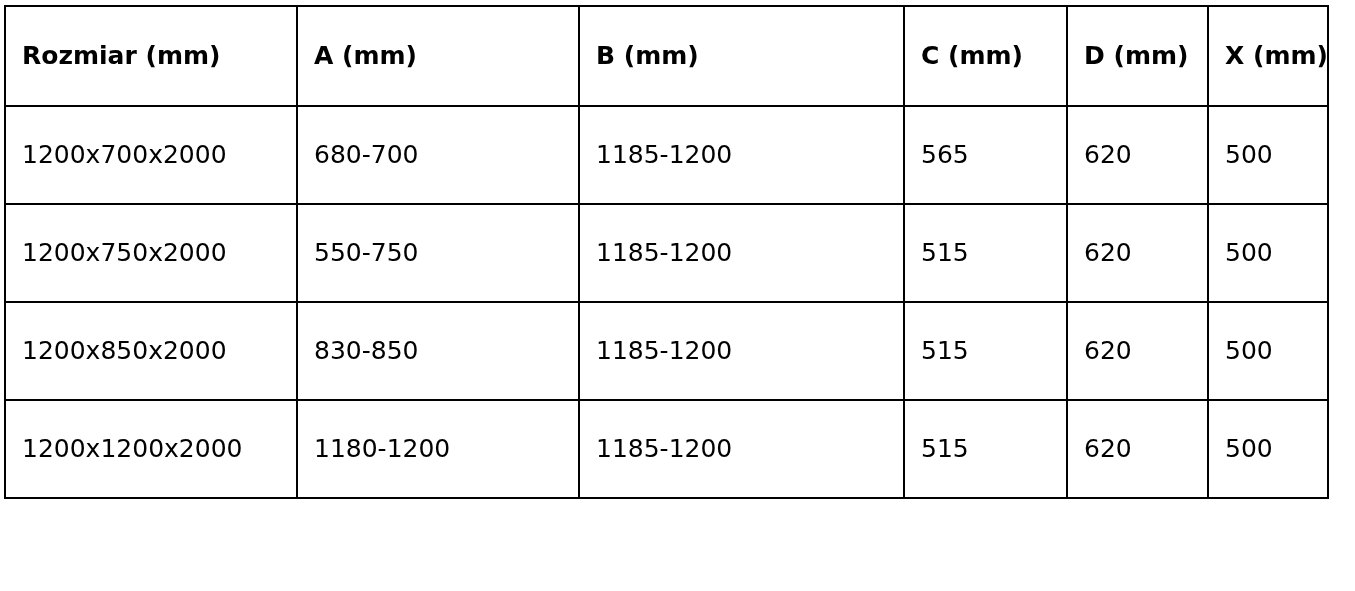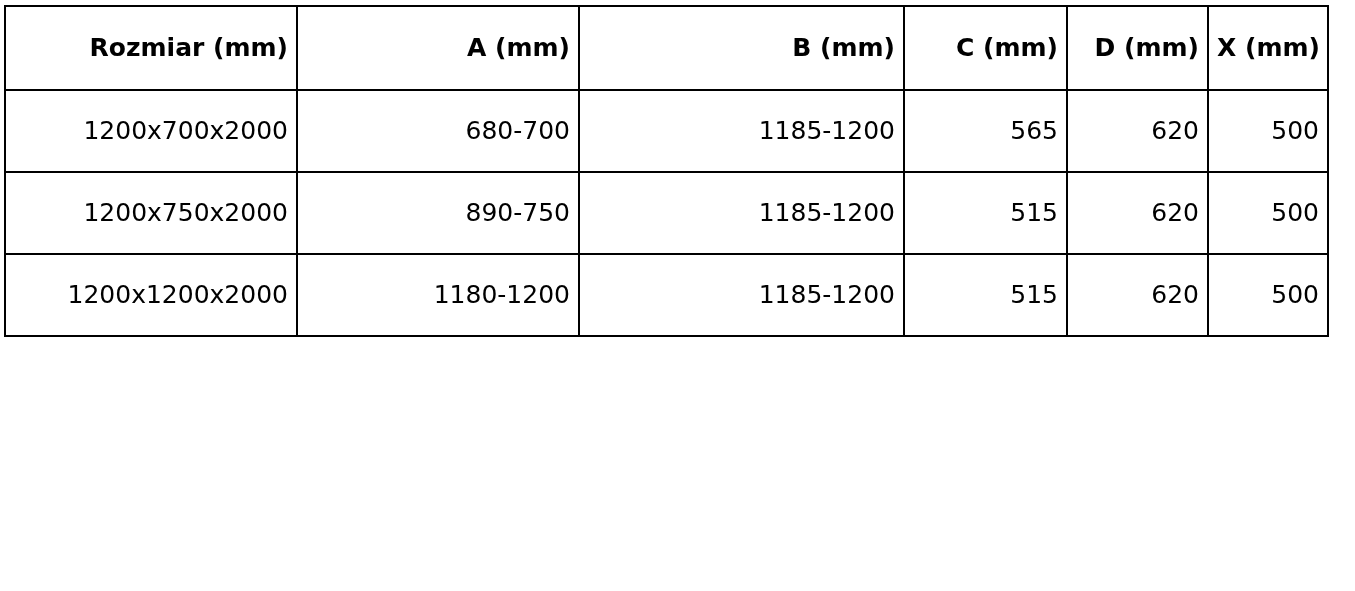--- a/index.html
+++ b/index.html
@@ -33,9 +33,9 @@
   table.spec-table th,
   table.spec-table td {
     border: 2px solid #000000;
-    text-align: right;
+    text-align: left;
     vertical-align: middle;
-    padding: 8px;
+    padding: 16px;
     height: 64px;
     font-size: 25px;
     line-height: 1.1;

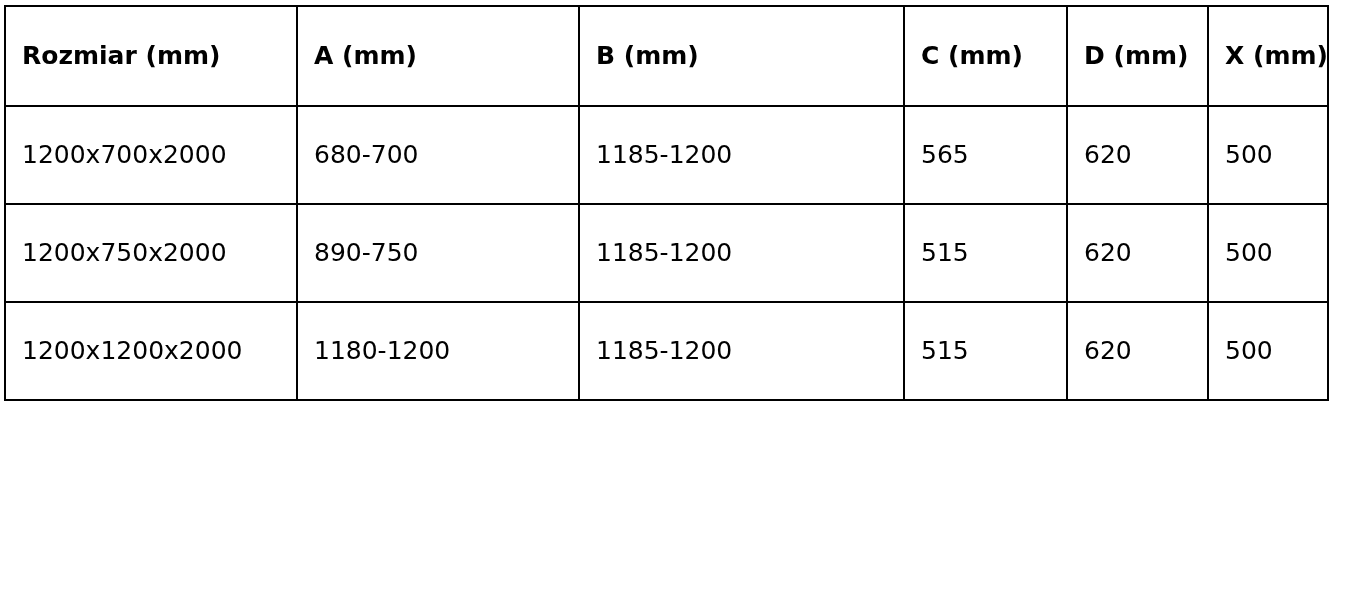--- a/index.html
+++ b/index.html
@@ -92,7 +92,7 @@
       </tr>
       <tr>
         <td>1200x750x2000</td>
-        <td>890-750</td>
+        <td>550-750</td>
         <td>1185-1200</td>
         <td>515</td>
         <td>620</td>

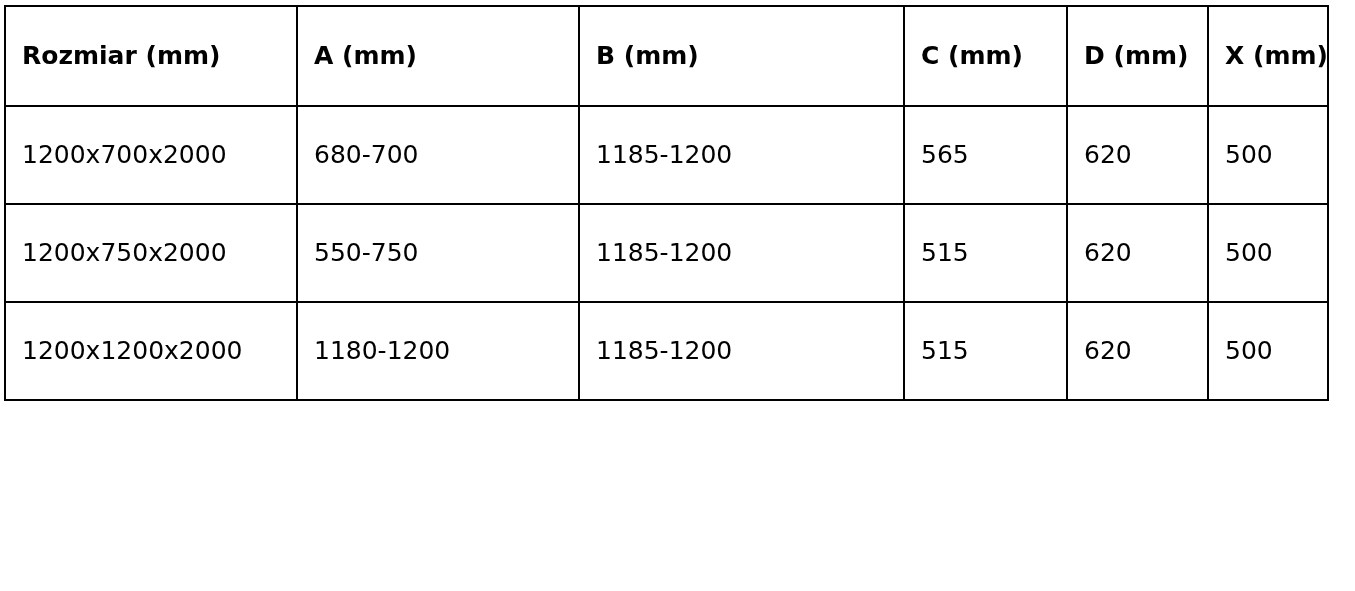--- a/index.html
+++ b/index.html
@@ -99,6 +99,14 @@
         <td>500</td>
       </tr>
       <tr>
+        <td>1200x850x2000</td>
+        <td>830-850</td>
+        <td>1185-1200</td>
+        <td>515</td>
+        <td>620</td>
+        <td>500</td>
+      </tr>
+      <tr>
         <td>1200x1200x2000</td>
         <td>1180-1200</td>
         <td>1185-1200</td>

